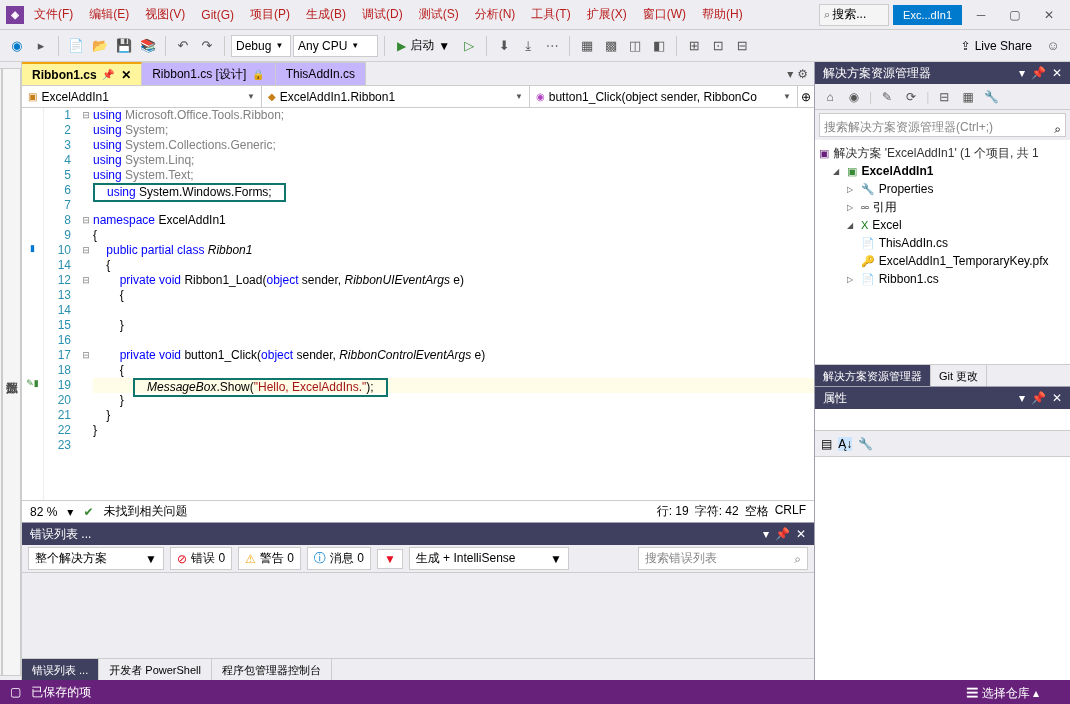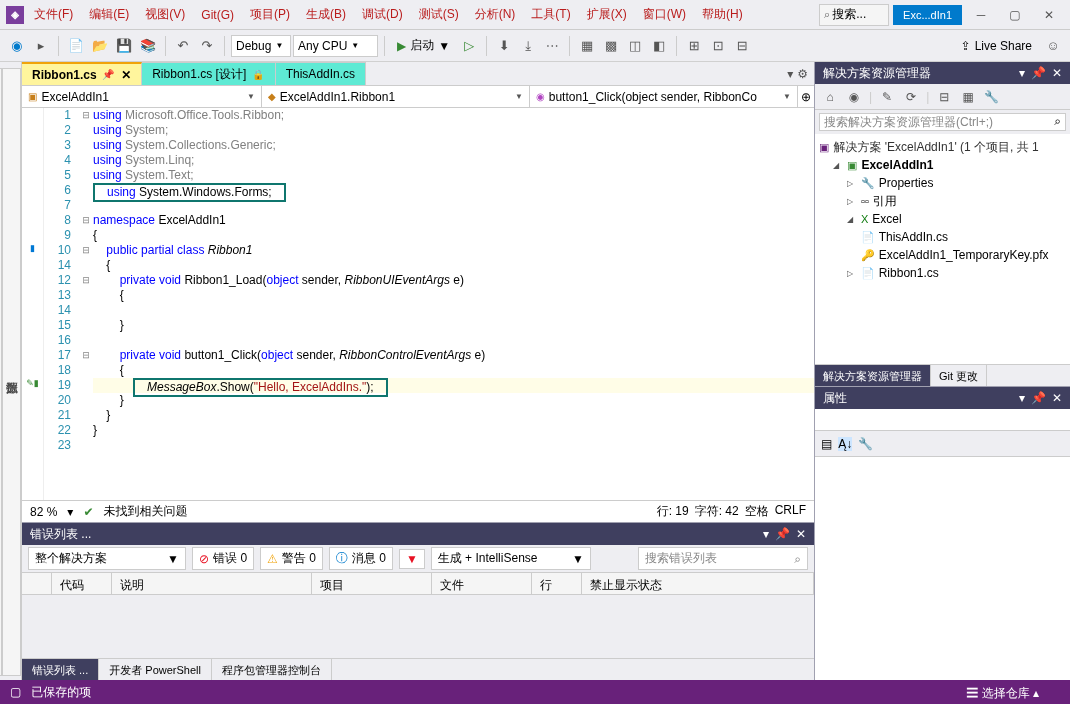--- a/index.html
+++ b/index.html
@@ -28,7 +28,7 @@
 
 .editor-area { flex: 1; display: flex; flex-direction: column; overflow: hidden; background: #fff; }
 .doc-tabs { height: 24px; background: #eeeef2; display: flex; align-items: stretch; border-bottom: 1px solid #ccc; }
-.doc-tab { display: flex; align-items: center; padding: 0 10px; background: #5eead4; border-top: 1px solid #ccc; border-right: 1px solid #ccc; font-size: 11px; gap: 6px; }
+.doc-tab { display: flex; align-items: center; padding: 0 10px; background: #c4b5fd; border-top: 1px solid #ccc; border-right: 1px solid #ccc; font-size: 11px; gap: 6px; }
 .doc-tab.active { background: #fff59d; border-top: 2px solid #f0a30a; font-weight: bold; }
 .doc-tab .pin { font-size: 10px; color: #666; }
 .doc-tab .lock { font-size: 10px; color: #666; }

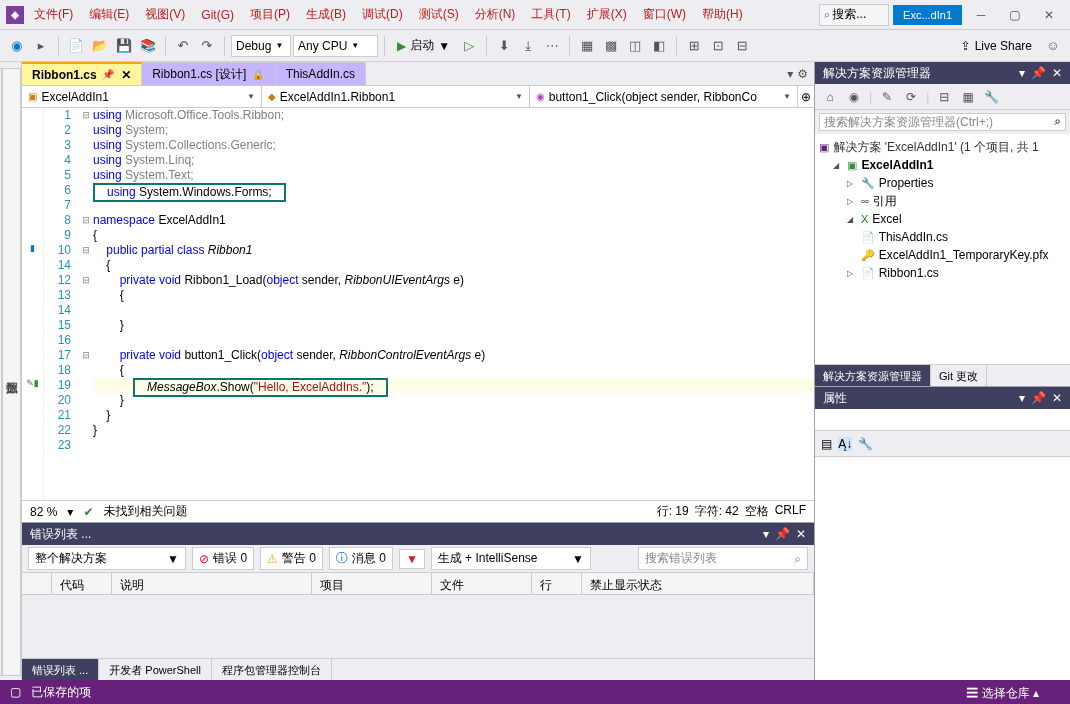--- a/index.html
+++ b/index.html
@@ -78,7 +78,7 @@
 .rp-title .right { margin-left: auto; display: flex; gap: 6px; }
 .rp-toolbar { height: 26px; display: flex; align-items: center; padding: 0 6px; gap: 6px; border-bottom: 1px solid #ccc; }
 .rp-toolbar .tb-btn { width: 18px; height: 18px; display: flex; align-items: center; justify-content: center; font-size: 12px; color: #555; }
-.rp-search { height: 18px; display: flex; align-items: flex-start; border: 1px solid #ccc; background: #fff; margin: 3px 4px; padding: 0 4px; }
+.rp-search { height: 24px; display: flex; align-items: flex-end; border: 1px solid #ccc; background: #fff; margin: 3px 4px; padding: 0 4px; }
 .rp-tree { flex: 1; background: #fff; padding: 4px; overflow: hidden; font-size: 11px; }
 .rp-tree .tree-row { height: 18px; display: flex; align-items: center; gap: 4px; white-space: nowrap; }
 .rp-tree .indent1 { padding-left: 14px; }

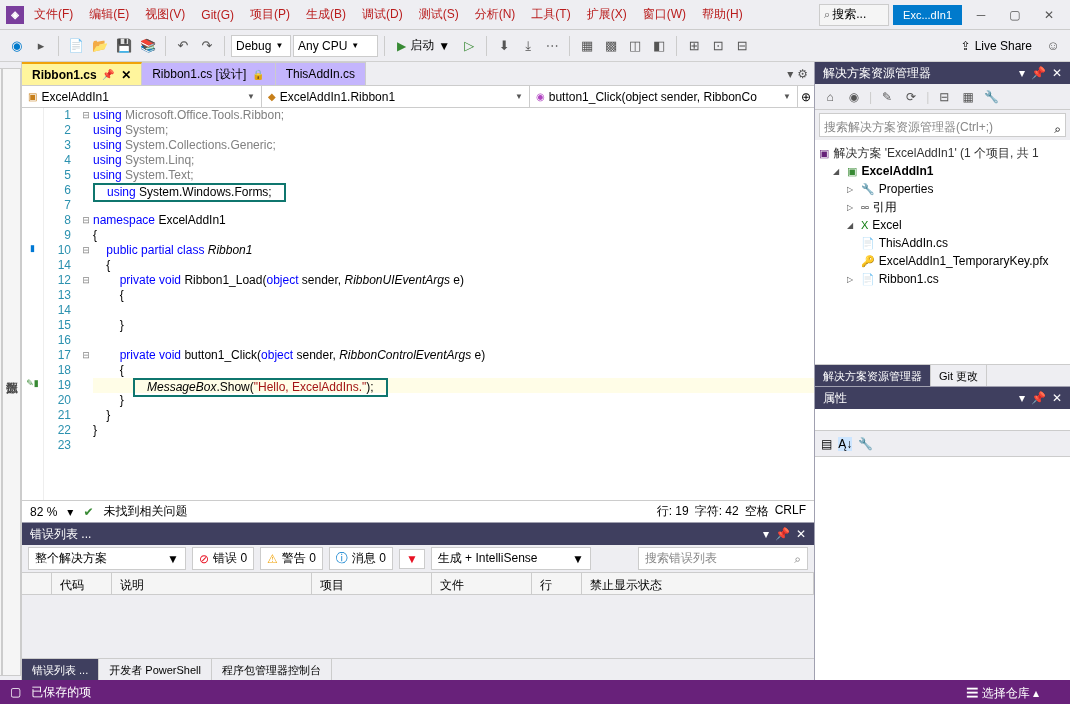--- a/index.html
+++ b/index.html
@@ -322,7 +322,7 @@
           </div>
       </div>
       <div class="filter-bar">
-        <div class="filter-btn" style="width:158px">
+        <div class="filter-btn" style="width:136px">
             <span>整个解决方案</span>
             <span style="margin-left:auto">▼</span>
           </div>

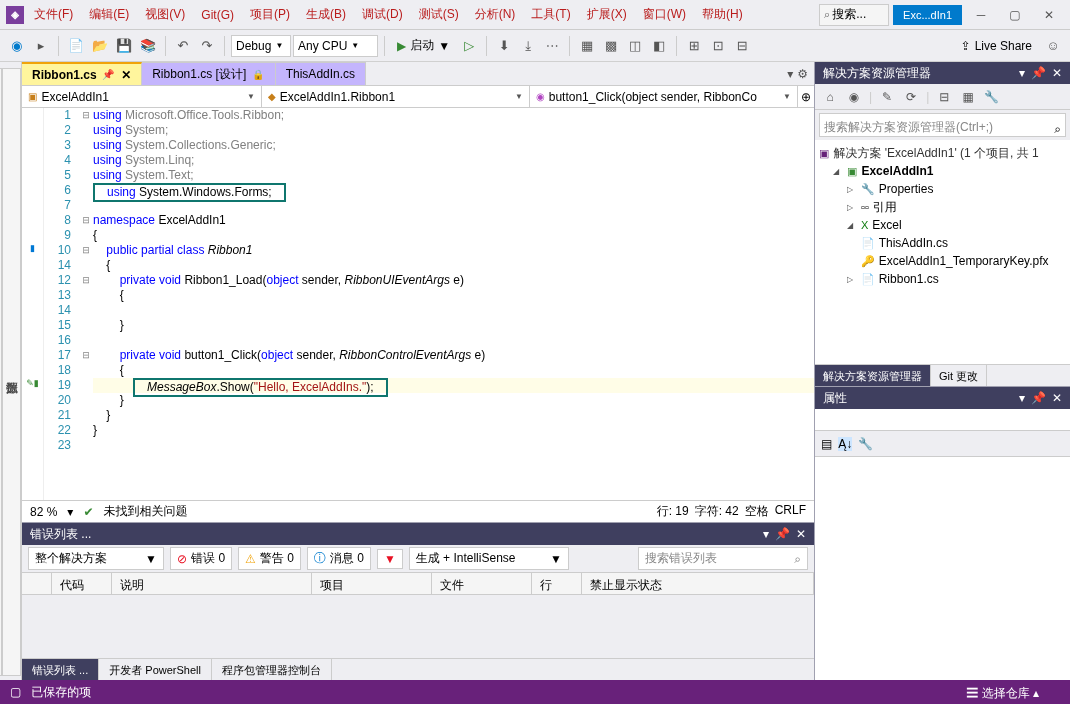--- a/index.html
+++ b/index.html
@@ -350,15 +350,6 @@
             <span style="margin-left:auto">⌕</span>
           </div>
       </div>
-      <div class="table-head">
-        <div class="col" style="width:30px"></div>
-        <div class="col" style="width:60px">代码</div>
-        <div class="col" style="width:200px">说明</div>
-        <div class="col" style="width:120px">项目</div>
-        <div class="col" style="width:100px">文件</div>
-        <div class="col" style="width:50px">行</div>
-        <div class="col" style="flex:1">禁止显示状态</div>
-      </div>
       <div class="bottom-tabs">
         <div class="bt active">错误列表 ...</div>
         <div class="bt">开发者 PowerShell</div>

